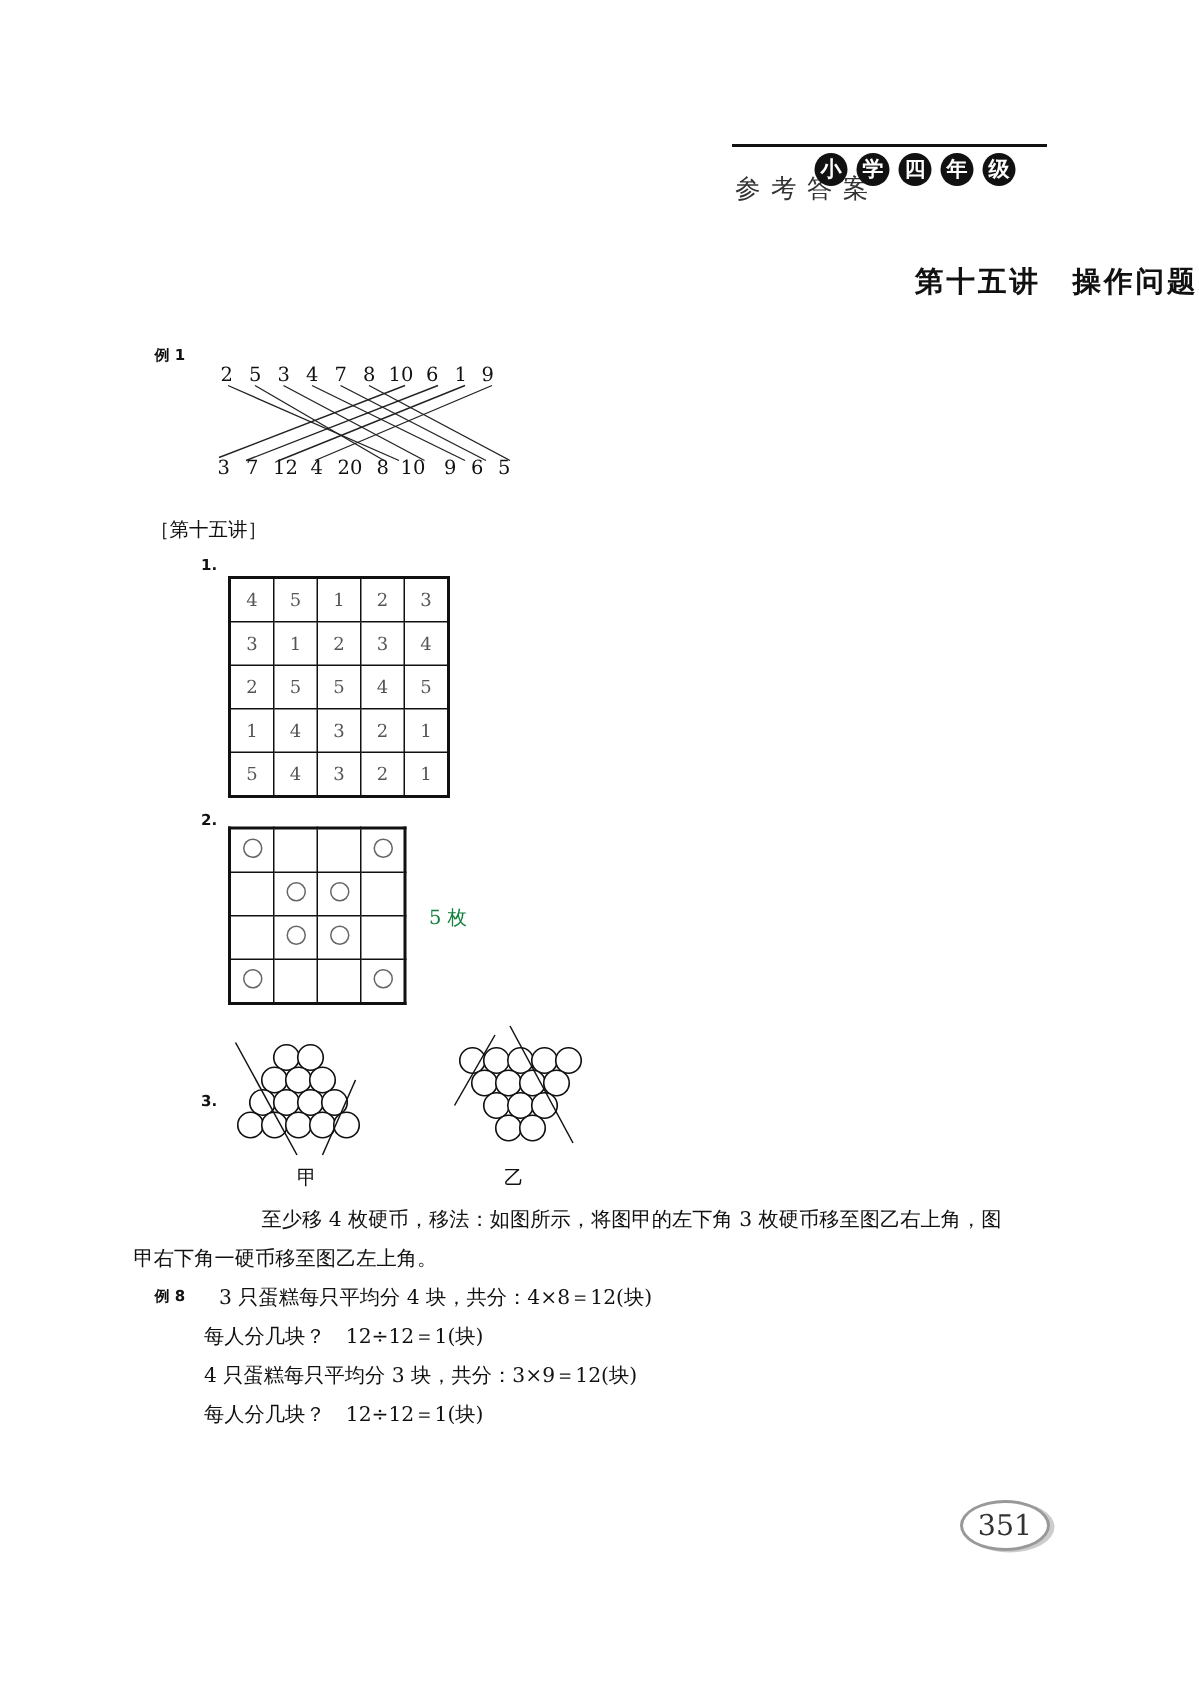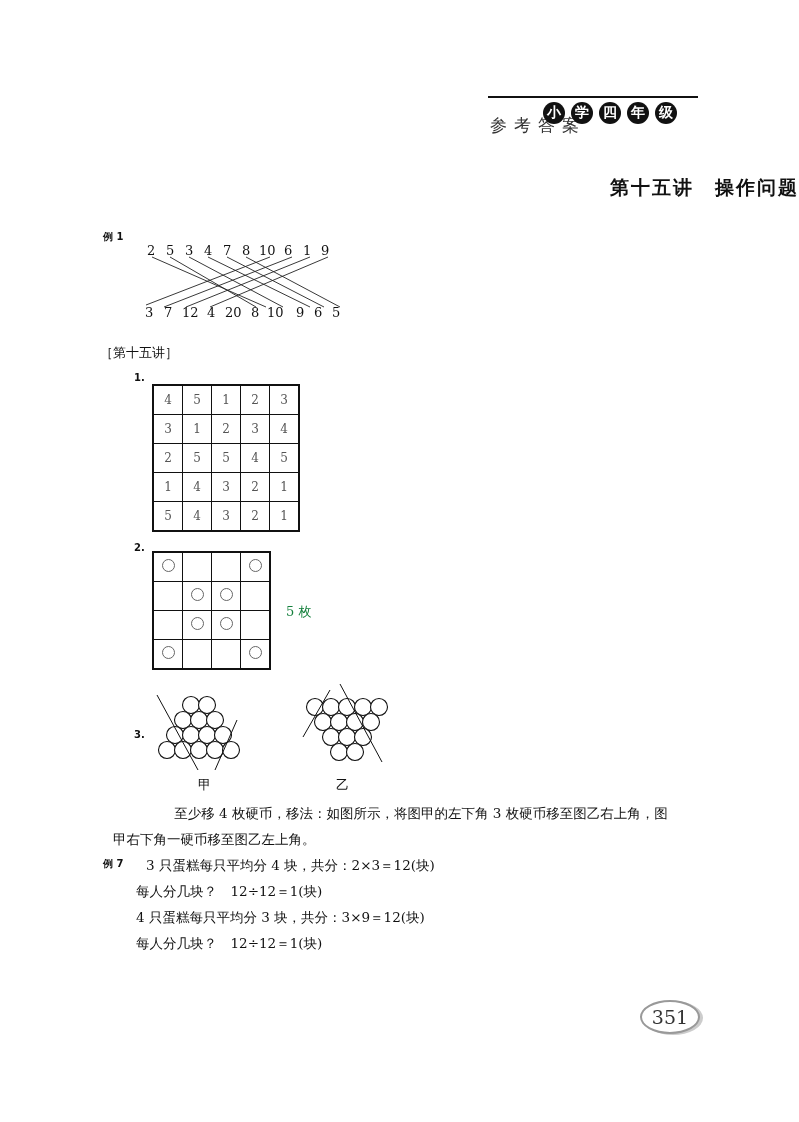--- a/index.html
+++ b/index.html
@@ -204,7 +204,7 @@
 <div class="abs small" style="left:336px;top:776px;">乙</div>
 
 <div class="abs para" style="left:136px;top:800px;width:570px;white-space:nowrap;text-align:center;">至少移 4 枚硬币，移法：如图所示，将图甲的左下角 3 枚硬币移至图乙右上角，图</div>
-<div class="abs para" style="left:113px;top:826px;text-align:right;">甲右下角一硬币移至图乙左上角。</div>
+<div class="abs para" style="left:89px;top:826px;text-align:right;">甲右下角一硬币移至图乙左上角。</div>
 
 <div class="abs label-bold" style="left:103px;top:857px;">例 7</div>
 <div class="abs para" style="left:146px;top:852px;">3 只蛋糕每只平均分 4 块，共分：2×3＝12(块)</div>

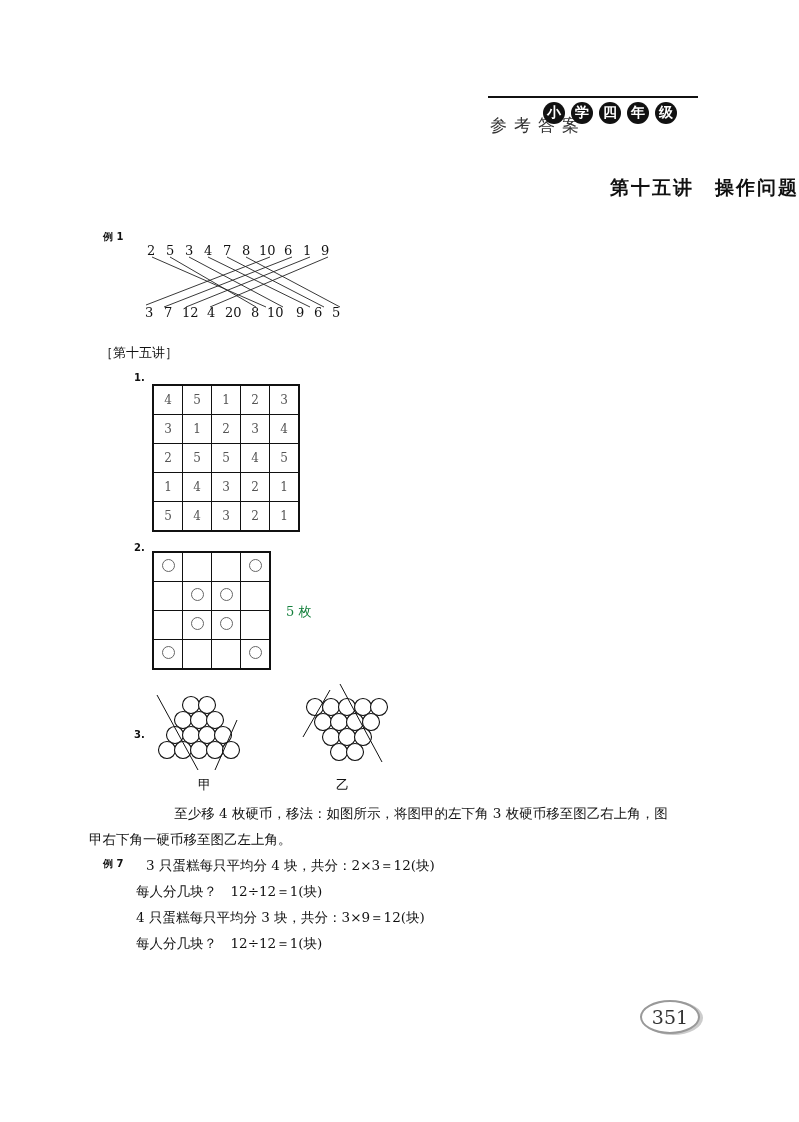--- a/index.html
+++ b/index.html
@@ -206,7 +206,7 @@
 <div class="abs para" style="left:136px;top:800px;width:570px;white-space:nowrap;text-align:center;">至少移 4 枚硬币，移法：如图所示，将图甲的左下角 3 枚硬币移至图乙右上角，图</div>
 <div class="abs para" style="left:89px;top:826px;text-align:right;">甲右下角一硬币移至图乙左上角。</div>
 
-<div class="abs label-bold" style="left:103px;top:857px;">例 7</div>
+<div class="abs label-bold" style="left:103px;top:857px;">例 8</div>
 <div class="abs para" style="left:146px;top:852px;">3 只蛋糕每只平均分 4 块，共分：2×3＝12(块)</div>
 <div class="abs para" style="left:136px;top:878px;">每人分几块？　12÷12＝1(块)</div>
 <div class="abs para" style="left:136px;top:904px;">4 只蛋糕每只平均分 3 块，共分：3×9＝12(块)</div>

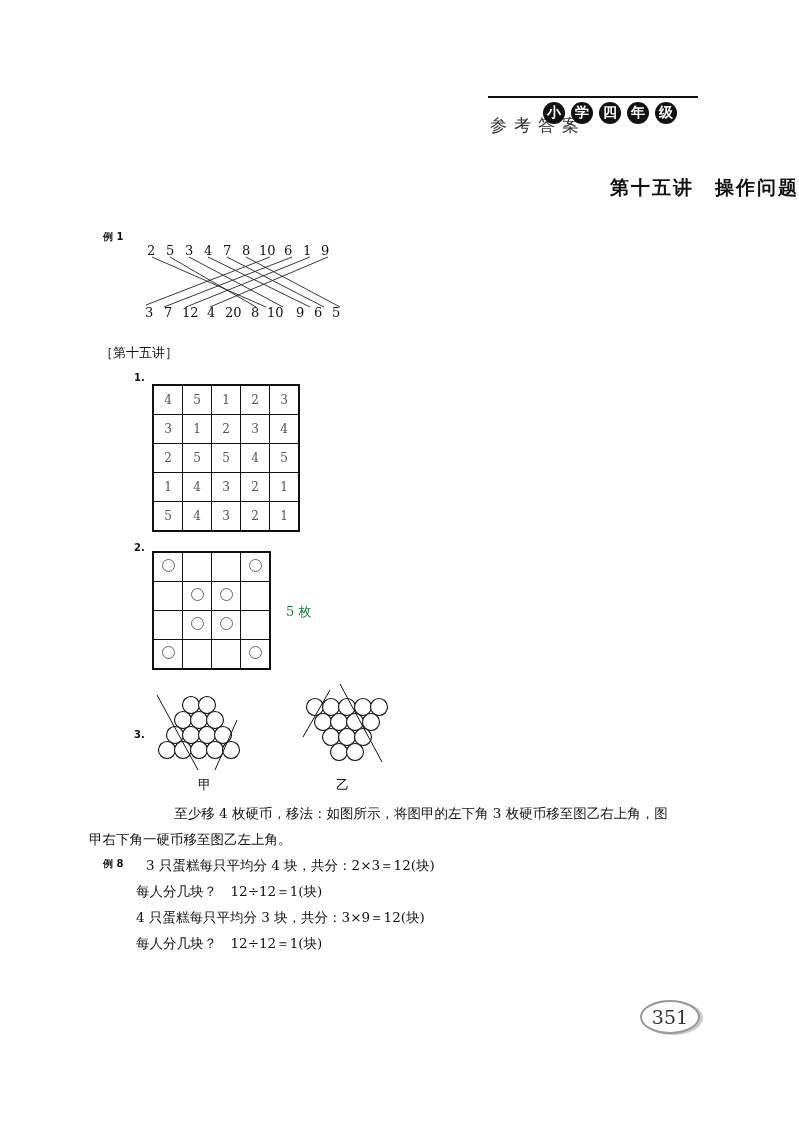--- a/index.html
+++ b/index.html
@@ -207,7 +207,7 @@
 <div class="abs para" style="left:89px;top:826px;text-align:right;">甲右下角一硬币移至图乙左上角。</div>
 
 <div class="abs label-bold" style="left:103px;top:857px;">例 8</div>
-<div class="abs para" style="left:146px;top:852px;">3 只蛋糕每只平均分 4 块，共分：2×3＝12(块)</div>
+<div class="abs para" style="left:146px;top:852px;">3 只蛋糕每只平均分 4 块，共分：4×8＝12(块)</div>
 <div class="abs para" style="left:136px;top:878px;">每人分几块？　12÷12＝1(块)</div>
 <div class="abs para" style="left:136px;top:904px;">4 只蛋糕每只平均分 3 块，共分：3×9＝12(块)</div>
 <div class="abs para" style="left:136px;top:930px;">每人分几块？　12÷12＝1(块)</div>

